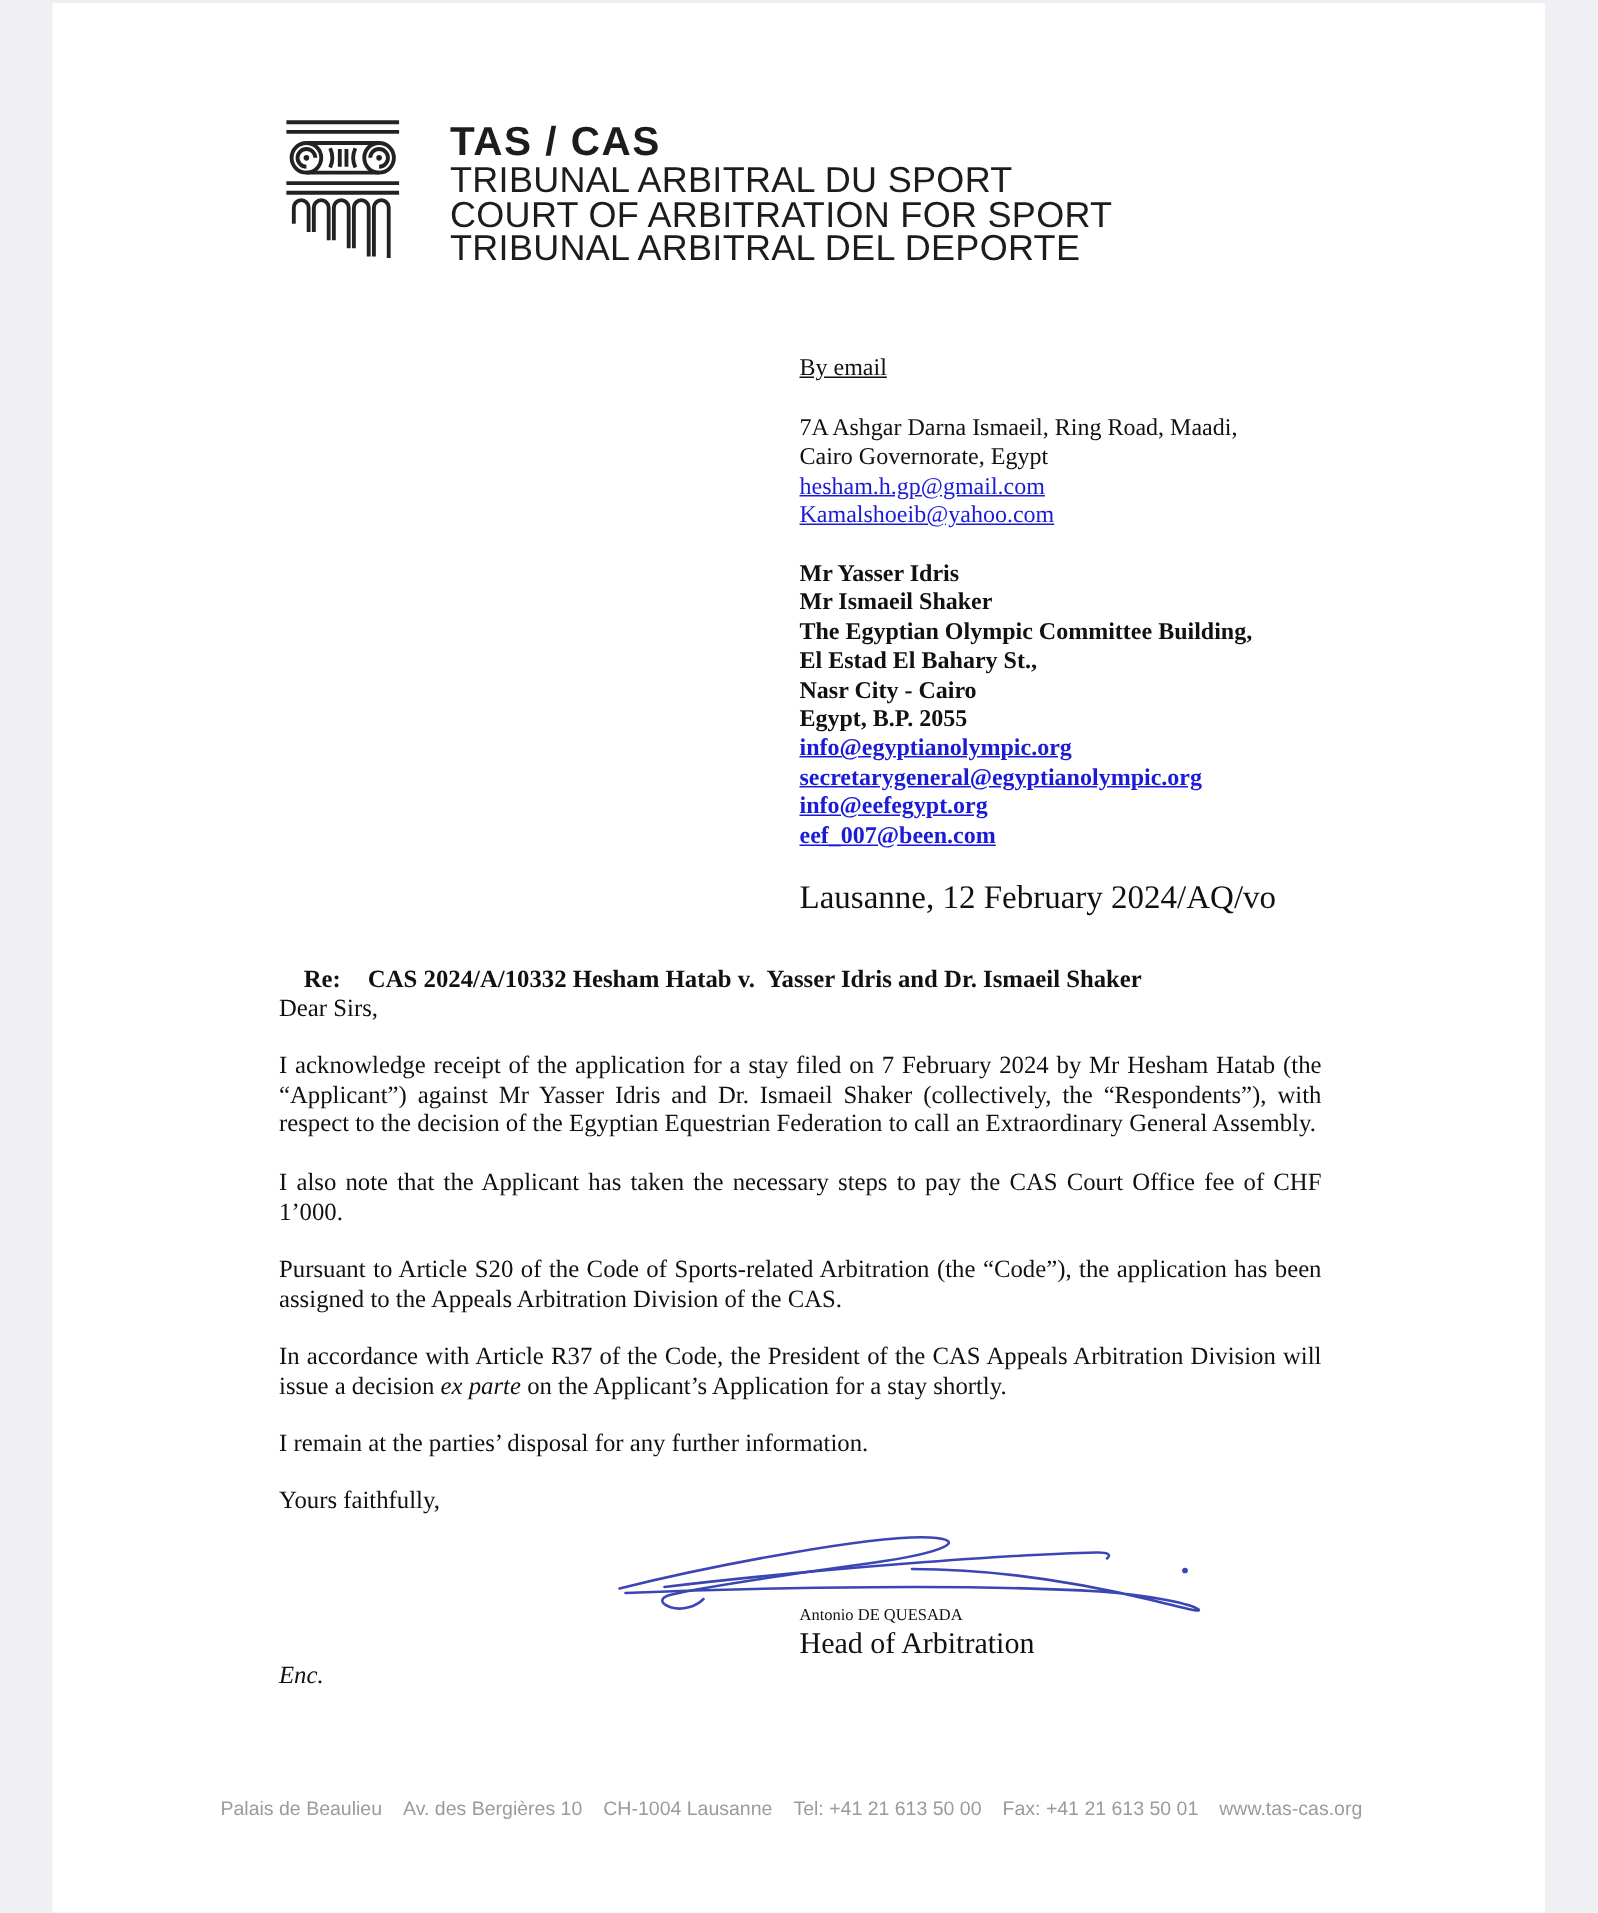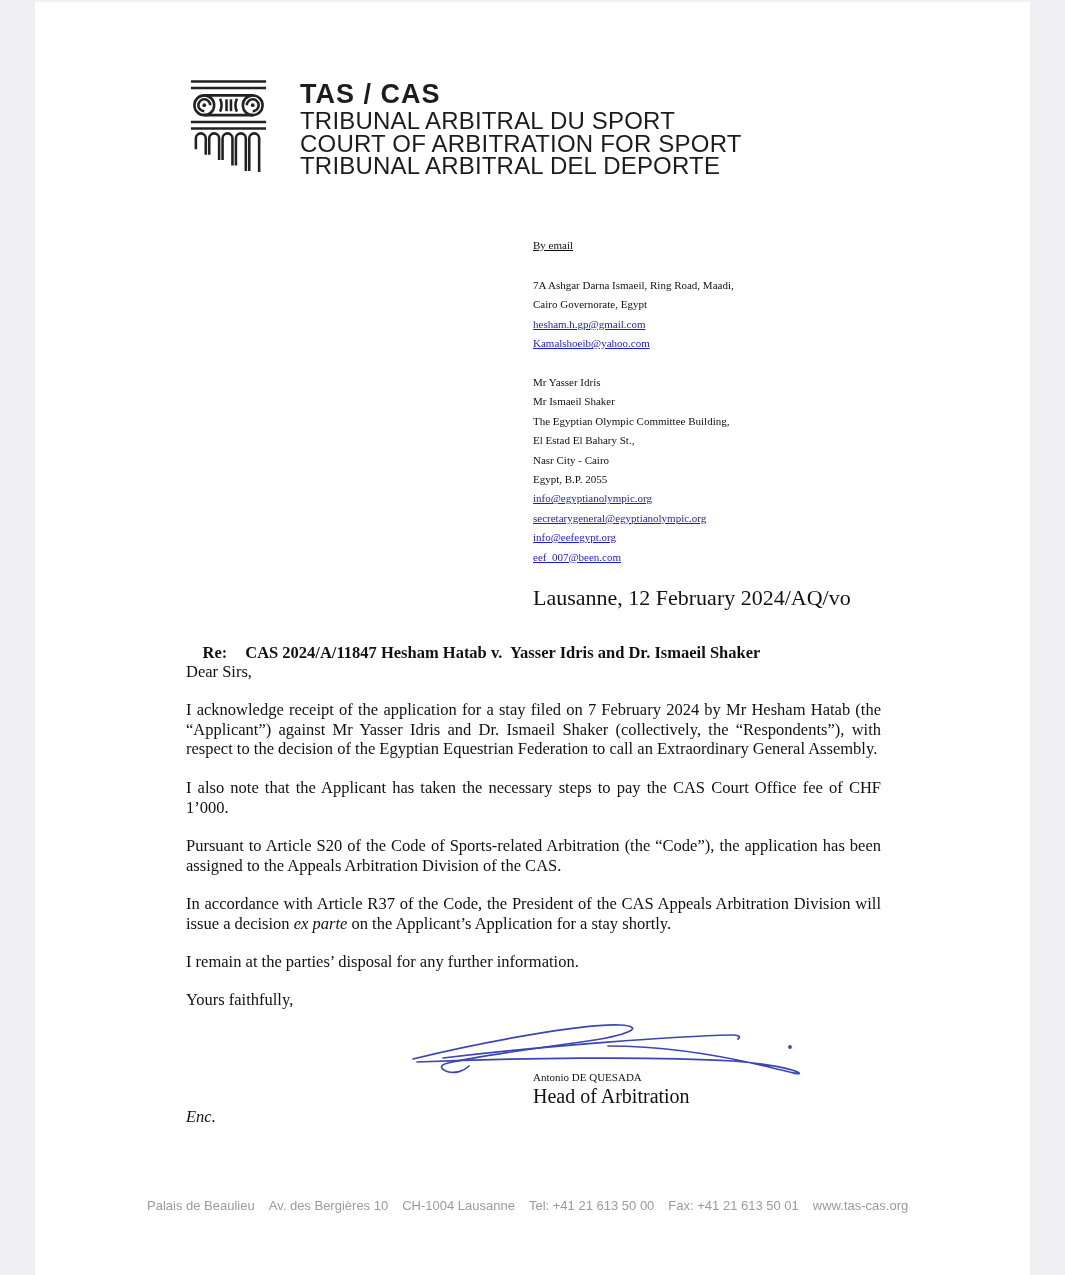--- a/index.html
+++ b/index.html
@@ -28,7 +28,7 @@
   .subtitle { font-size: 24px; line-height: 22.7px; letter-spacing: 0.2px; }
 
   
-  .addr-col { left: 498px; font-size: 11px; line-height: 19.4px; }
+  .addr-col { left: 498px; font-size: 16px; line-height: 19.4px; }
   .by-email { top: 234px; text-decoration: underline; }
   .block1 { top: 274px; }
   .block2 { top: 371px; }

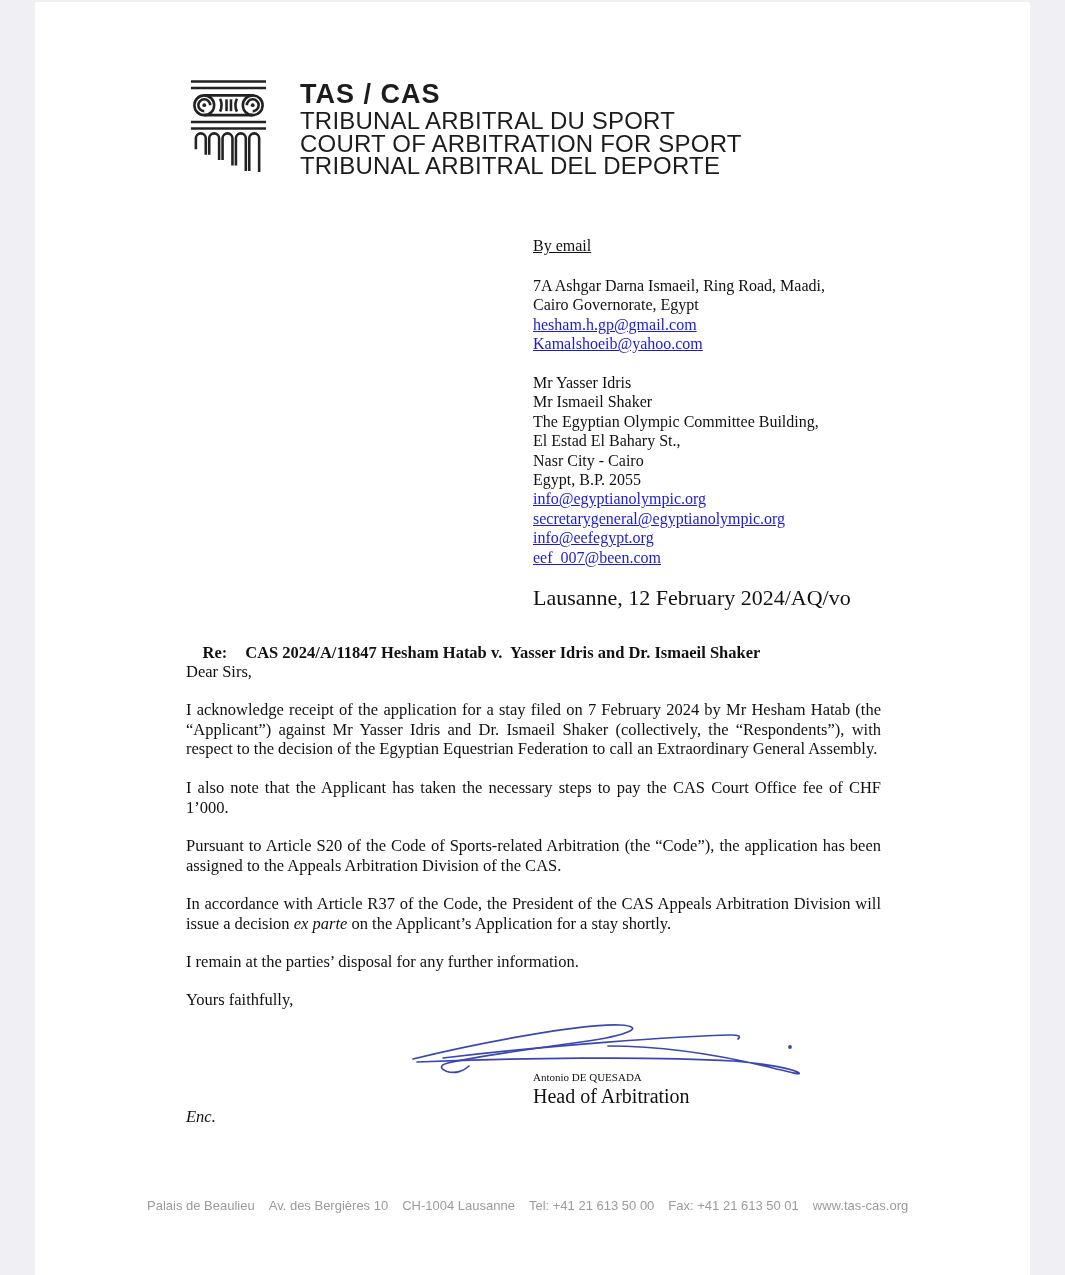--- a/index.html
+++ b/index.html
@@ -31,7 +31,7 @@
   .addr-col { left: 498px; font-size: 16px; line-height: 19.4px; }
   .by-email { top: 234px; text-decoration: underline; }
   .block1 { top: 274px; }
-  .block2 { top: 371px; }
+  .block2 { top: 371px; font-weight: bold; }
   .email-link {
     display: block;
     color: #1b1bd6;

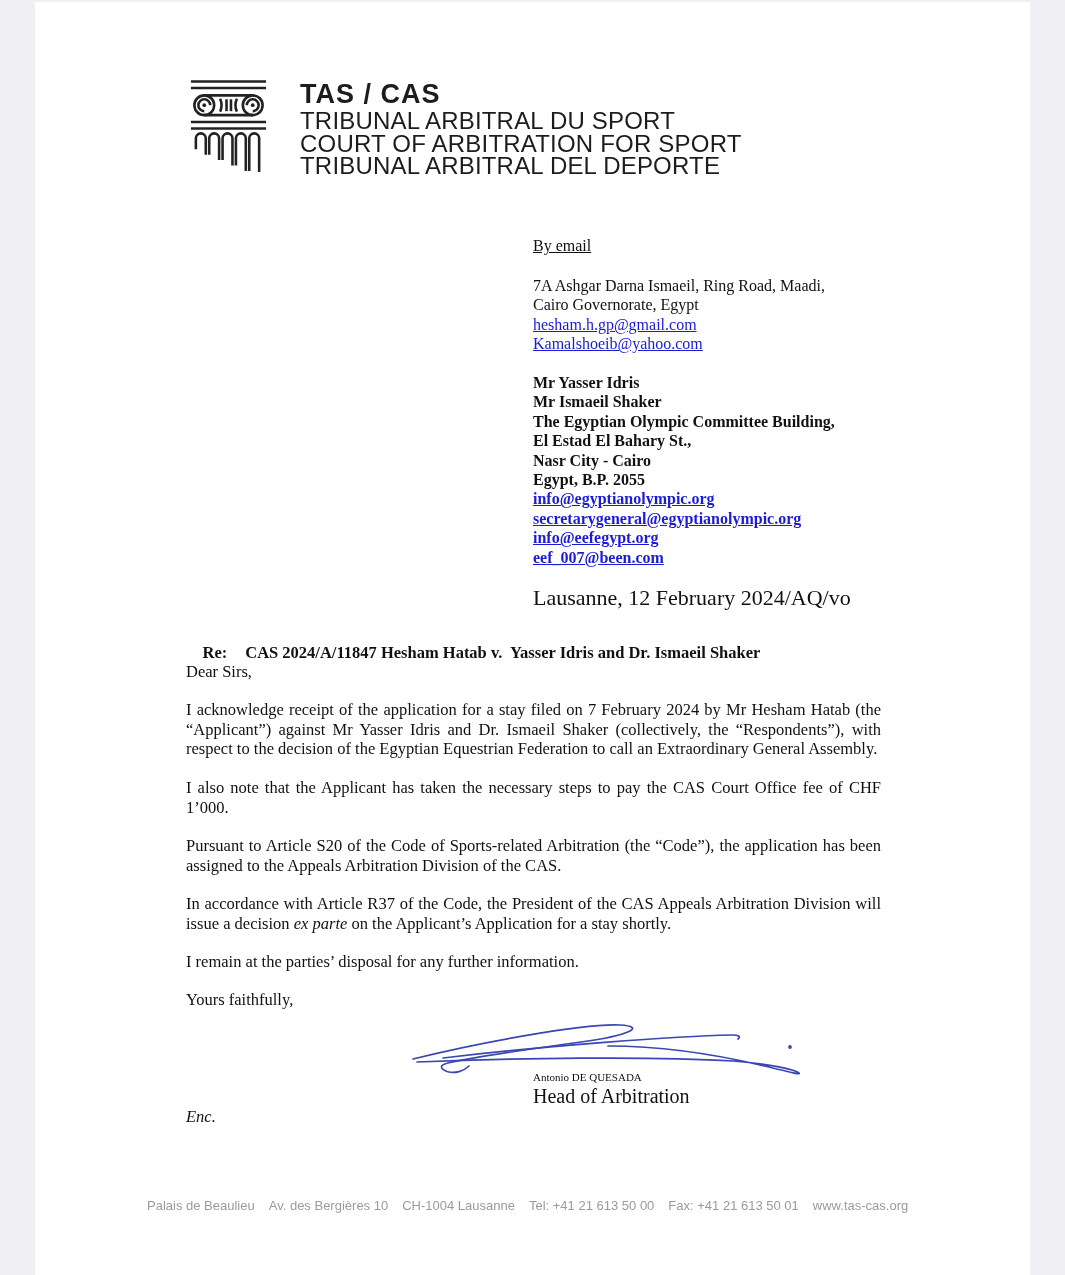--- a/index.html
+++ b/index.html
@@ -142,7 +142,7 @@
   <div class="abs dateline">Lausanne, 12 February 2024/AQ/vo</div>
 
   <div class="abs ref-line">
-    <span>Re:</span><span class="ref-text">CAS 2024/A/11847 Hesham Hatab v.  Yasser Idris and Dr. Ismaeil Shaker</span>
+    <span>Re:</span><span class="ref-text">CAS 2024/A/10332 Hesham Hatab v.  Yasser Idris and Dr. Ismaeil Shaker</span>
   </div>
 
   <div class="abs salutation">Dear Sirs,</div>

